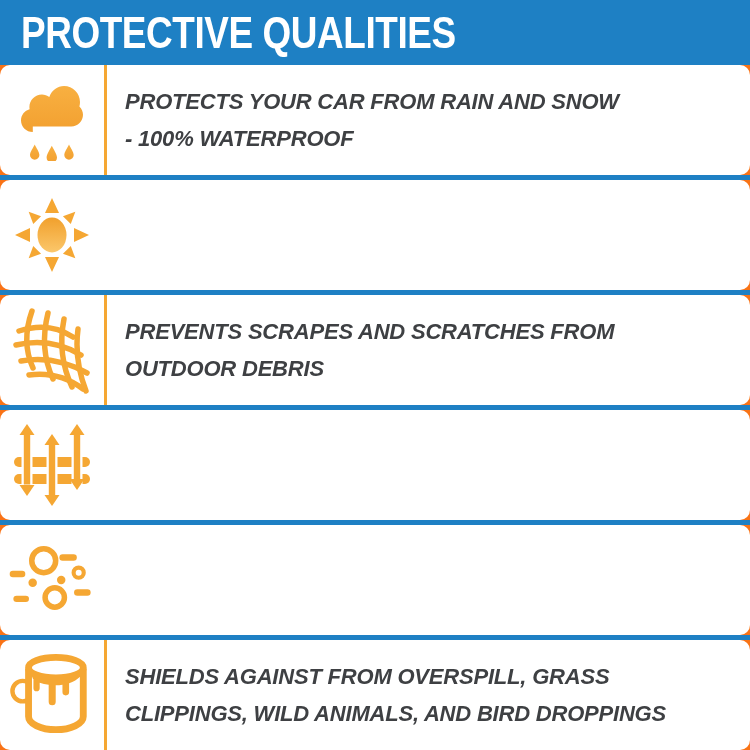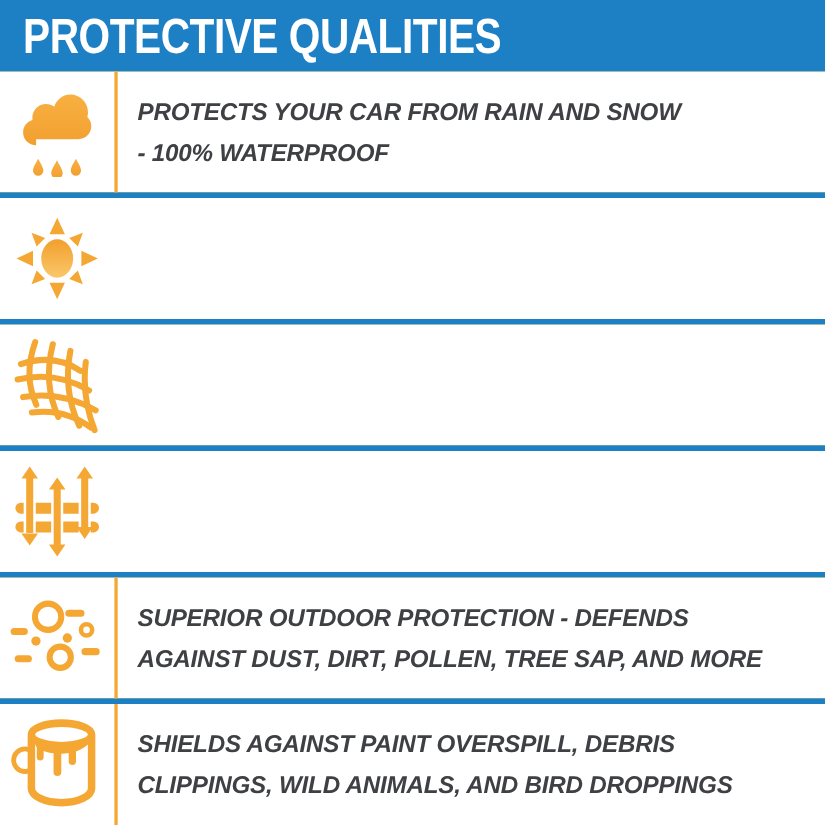--- a/index.html
+++ b/index.html
@@ -6,7 +6,7 @@
   .page{
     position:relative;
     width:750px;height:750px;
-    background:#4d7c0f;
+    background:#f97316;
     overflow:hidden;
     font-family:"Liberation Sans","DejaVu Sans",sans-serif;
   }

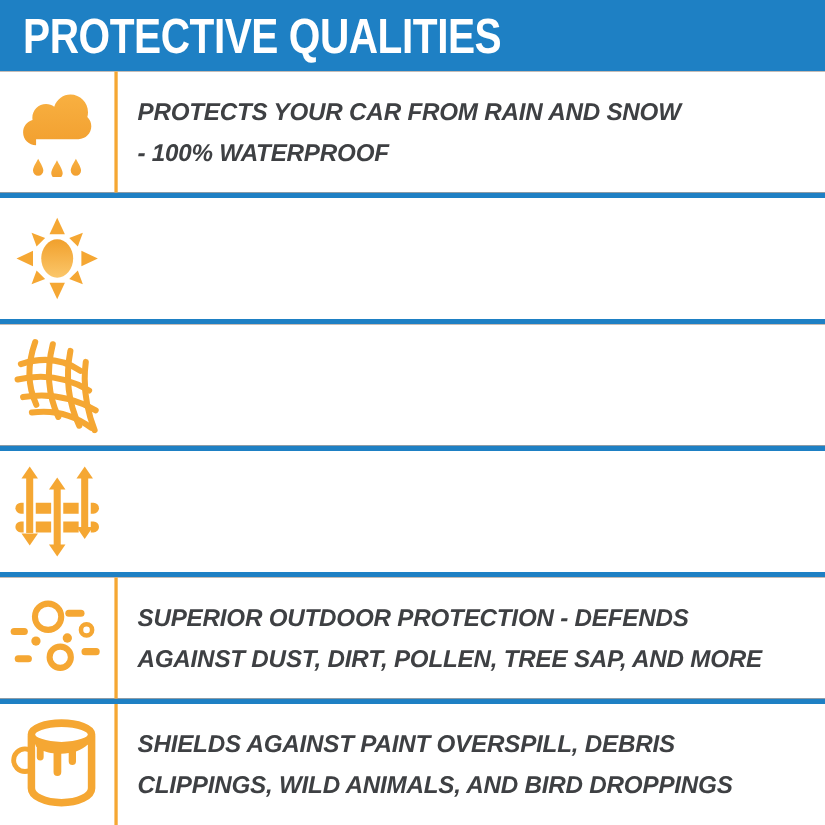--- a/index.html
+++ b/index.html
@@ -34,6 +34,7 @@
     display:flex;
     align-items:stretch;
     background:#ffffff;
+    border-radius:10px;
   }
   .icon-cell{
     flex:0 0 104px;

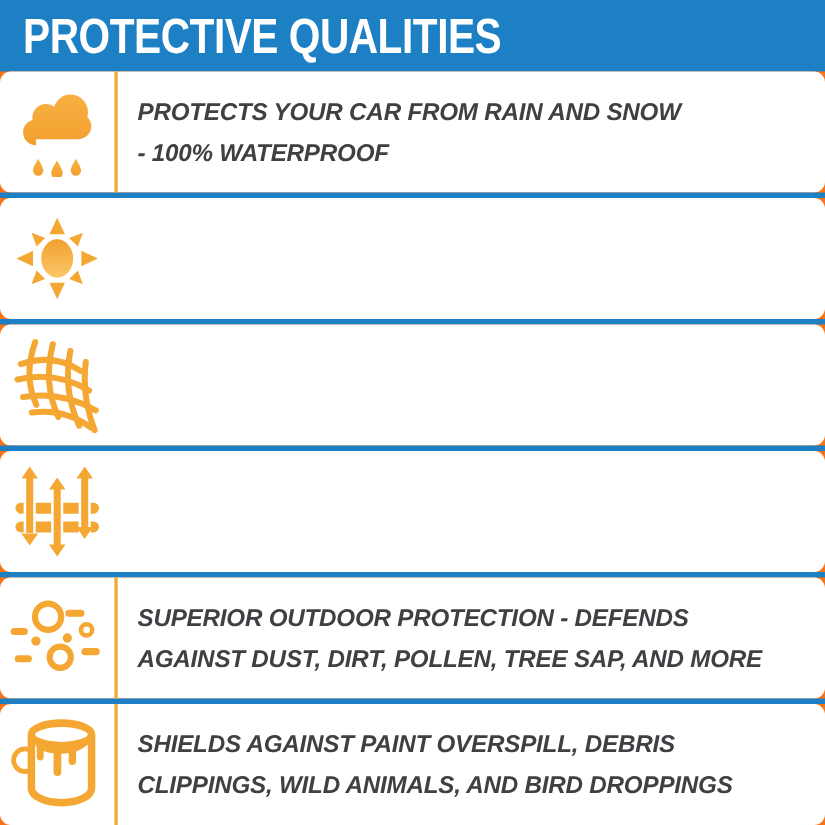--- a/index.html
+++ b/index.html
@@ -134,6 +134,10 @@
           <path d="M19 69 Q49 65 73 83"></path>
         </g>
       </svg>
+    </div>
+    <div class="text-cell">
+      <p>PREVENTS SCRAPES AND SCRATCHES FROM
+OUTDOOR DEBRIS</p>
     </div>
   </section>
   <div class="sep"></div>

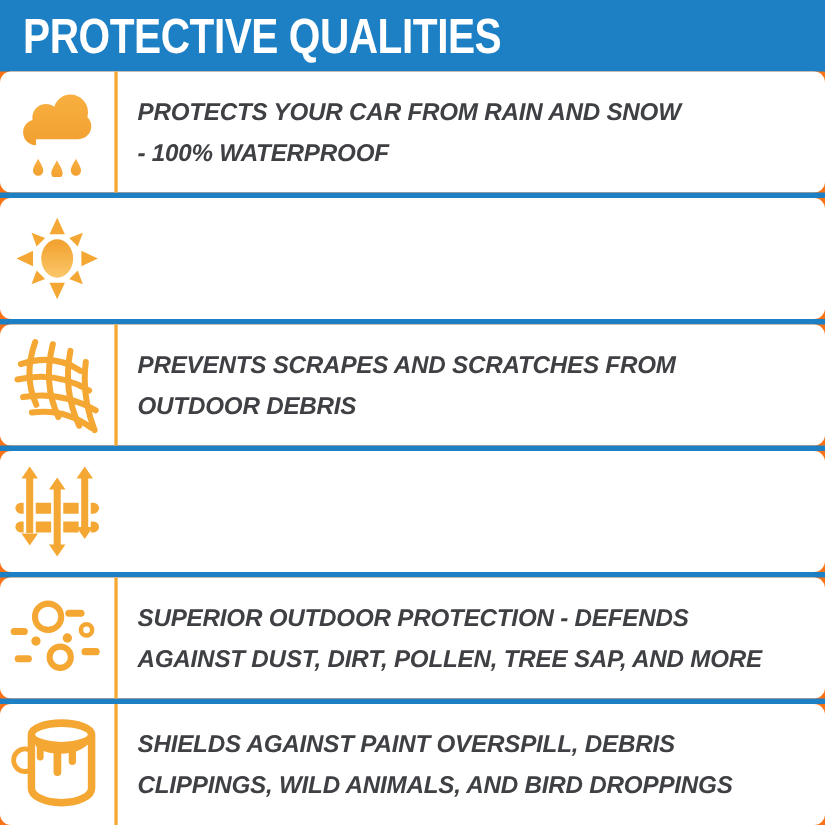--- a/index.html
+++ b/index.html
@@ -187,10 +187,6 @@
           <circle cx="60" cy="43" r="4.6"></circle>
         </g>
       </svg>
-    </div>
-    <div class="text-cell">
-      <p>SUPERIOR OUTDOOR PROTECTION - DEFENDS
-AGAINST DUST, DIRT, POLLEN, TREE SAP, AND MORE</p>
     </div>
   </section>
   <div class="sep"></div>

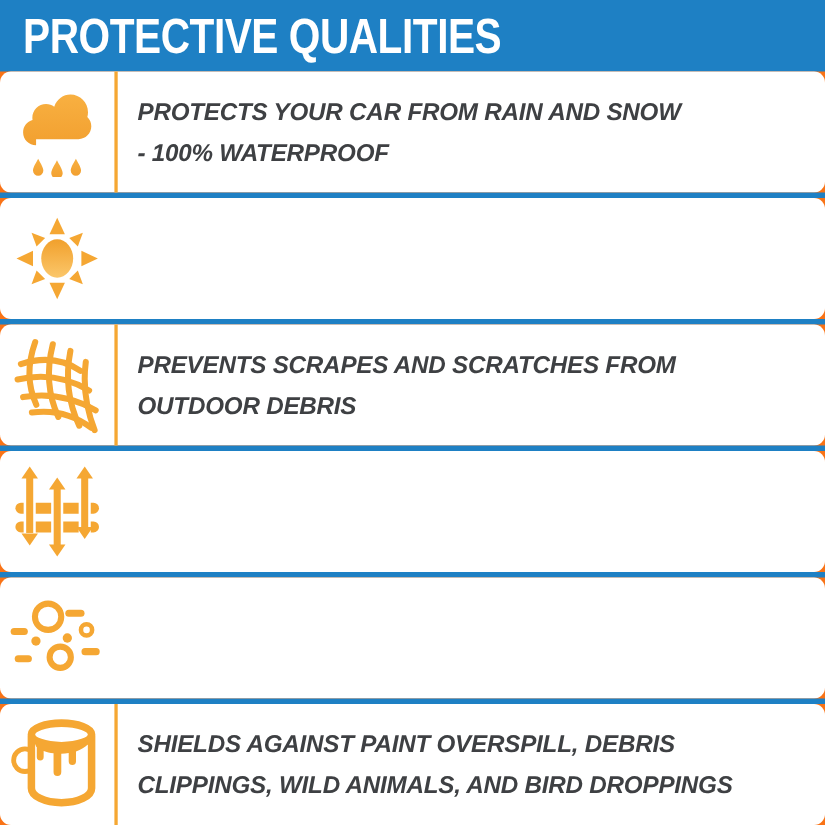--- a/index.html
+++ b/index.html
@@ -209,7 +209,7 @@
       </svg>
     </div>
     <div class="text-cell">
-      <p>SHIELDS AGAINST PAINT OVERSPILL, DEBRIS
+      <p>SHIELDS AGAINST FROM OVERSPILL, GRASS
 CLIPPINGS, WILD ANIMALS, AND BIRD DROPPINGS</p>
     </div>
   </section>

